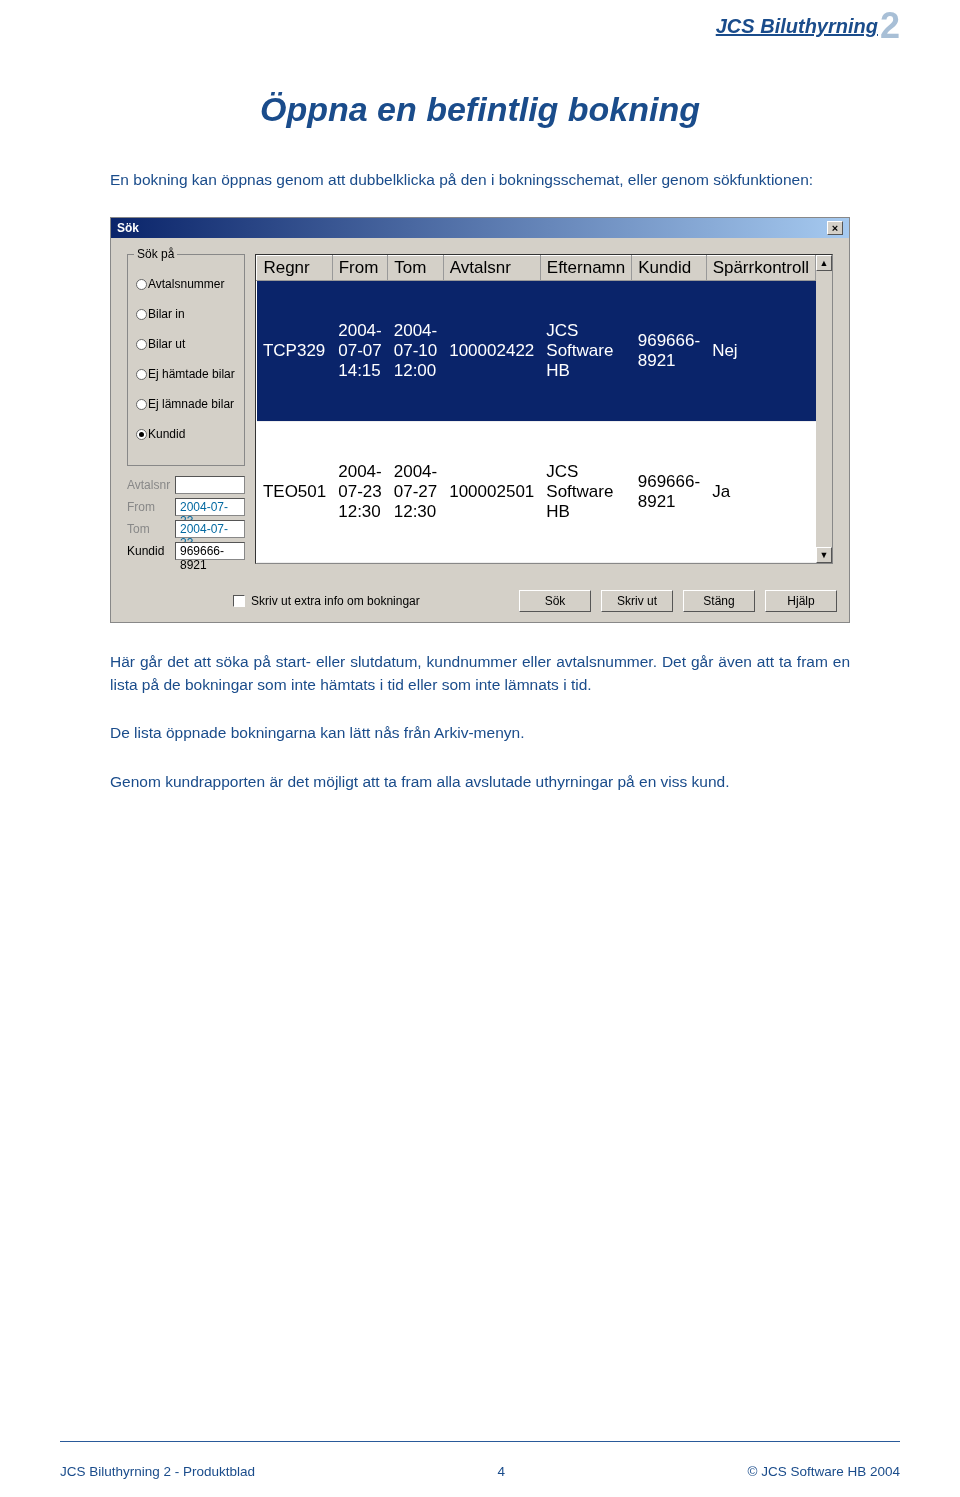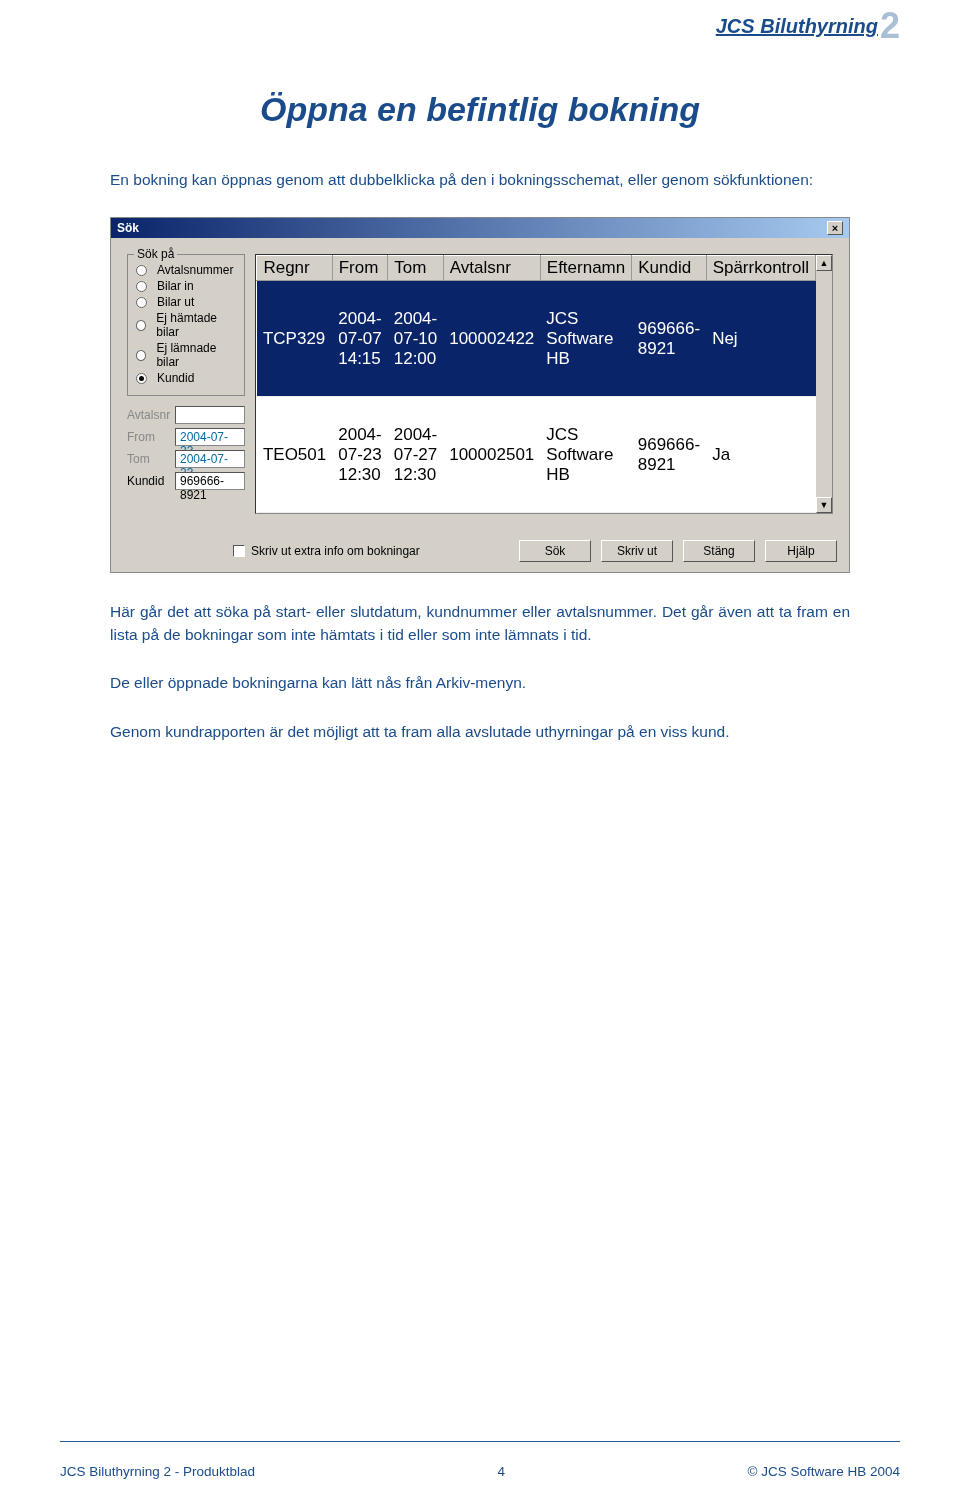--- a/index.html
+++ b/index.html
@@ -115,8 +115,8 @@
   .radio-row {
     display: flex;
     align-items: center;
-    gap: 10px;
-    margin: 2px 0;
+    gap: 1px;
+    margin: 16px 0;
     font-size: 12px;
   }
   .radio {

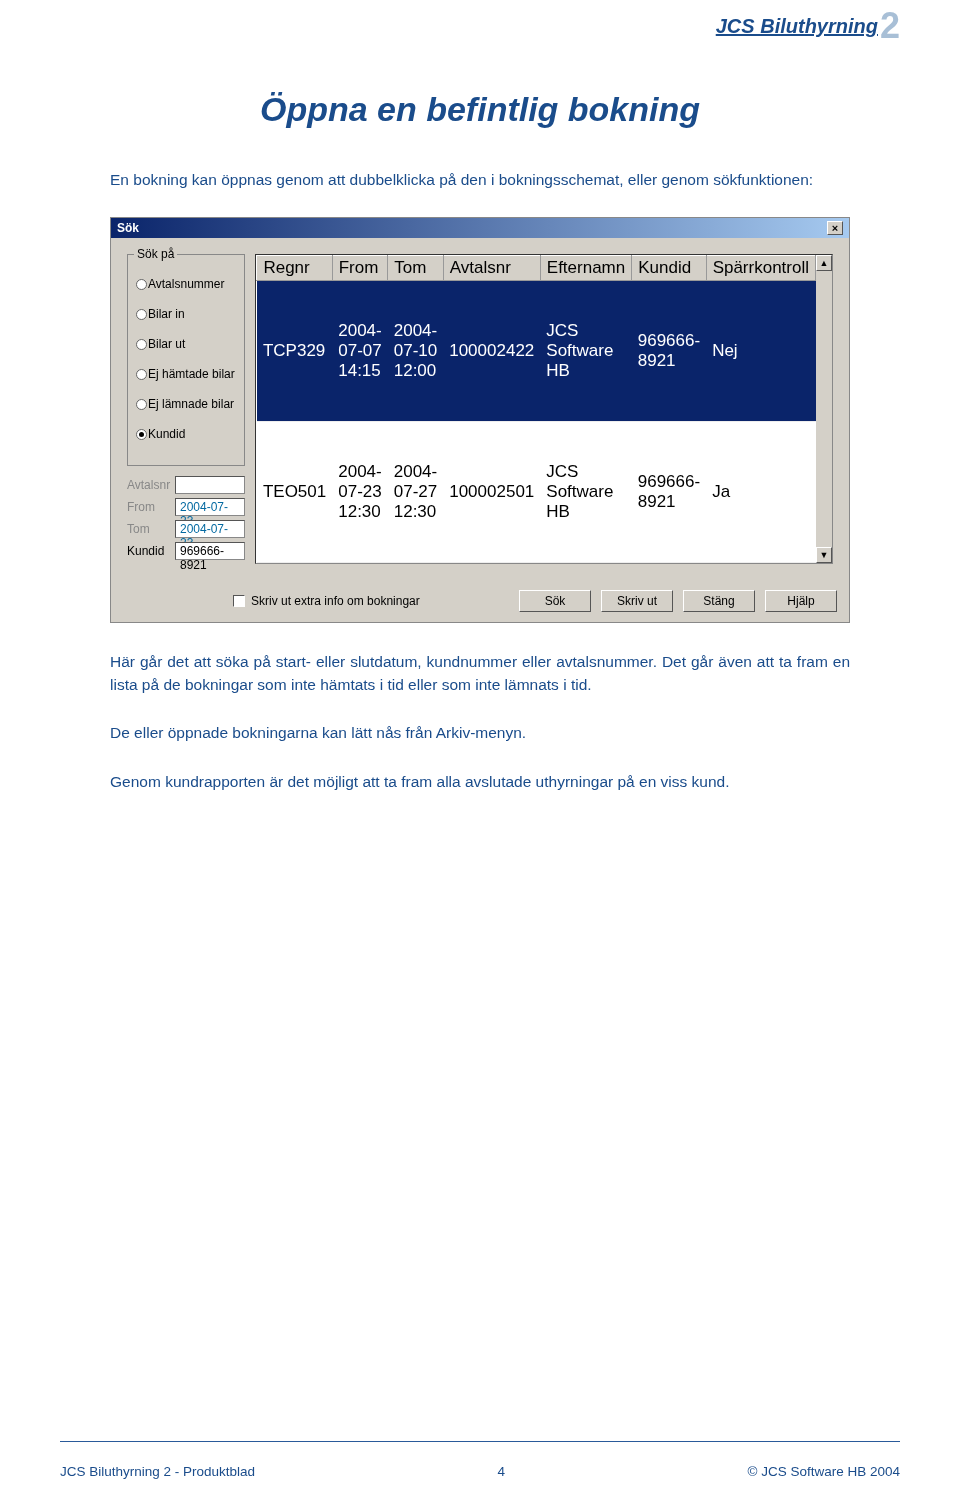--- a/index.html
+++ b/index.html
@@ -385,7 +385,7 @@
   </div>
 
   <p class="para">Här går det att söka på start- eller slutdatum, kundnummer eller avtalsnummer. Det går även att ta fram en lista på de bokningar som inte hämtats i tid eller som inte lämnats i tid.</p>
-  <p class="para">De eller öppnade bokningarna kan lätt nås från Arkiv-menyn.</p>
+  <p class="para">De lista öppnade bokningarna kan lätt nås från Arkiv-menyn.</p>
   <p class="para">Genom kundrapporten är det möjligt att ta fram alla avslutade uthyrningar på en viss kund.</p>
 </div>
 

